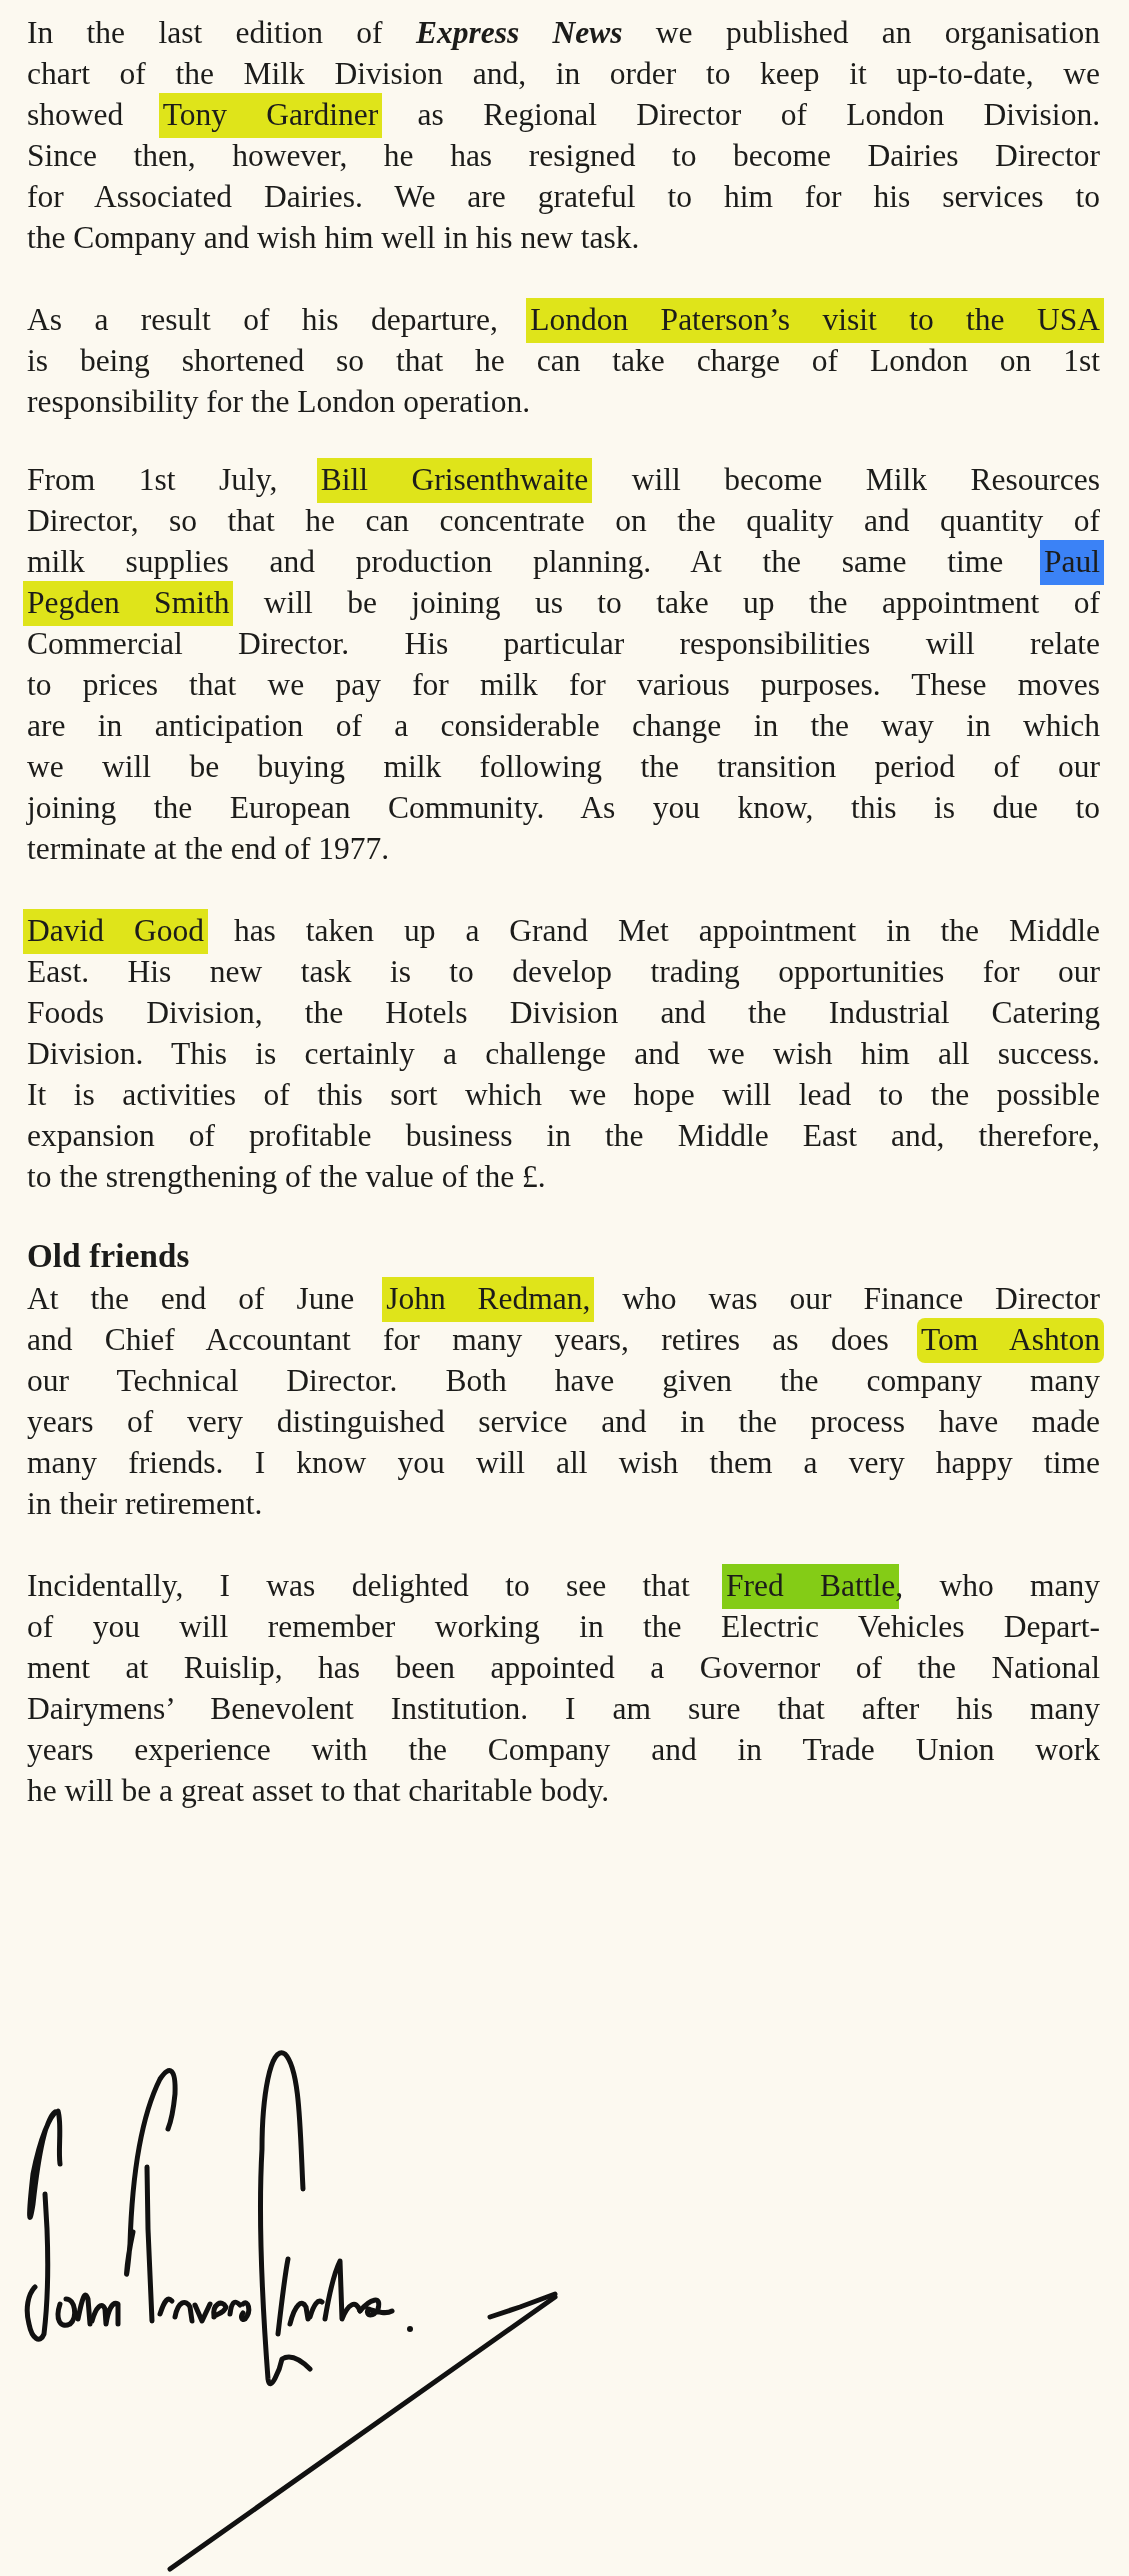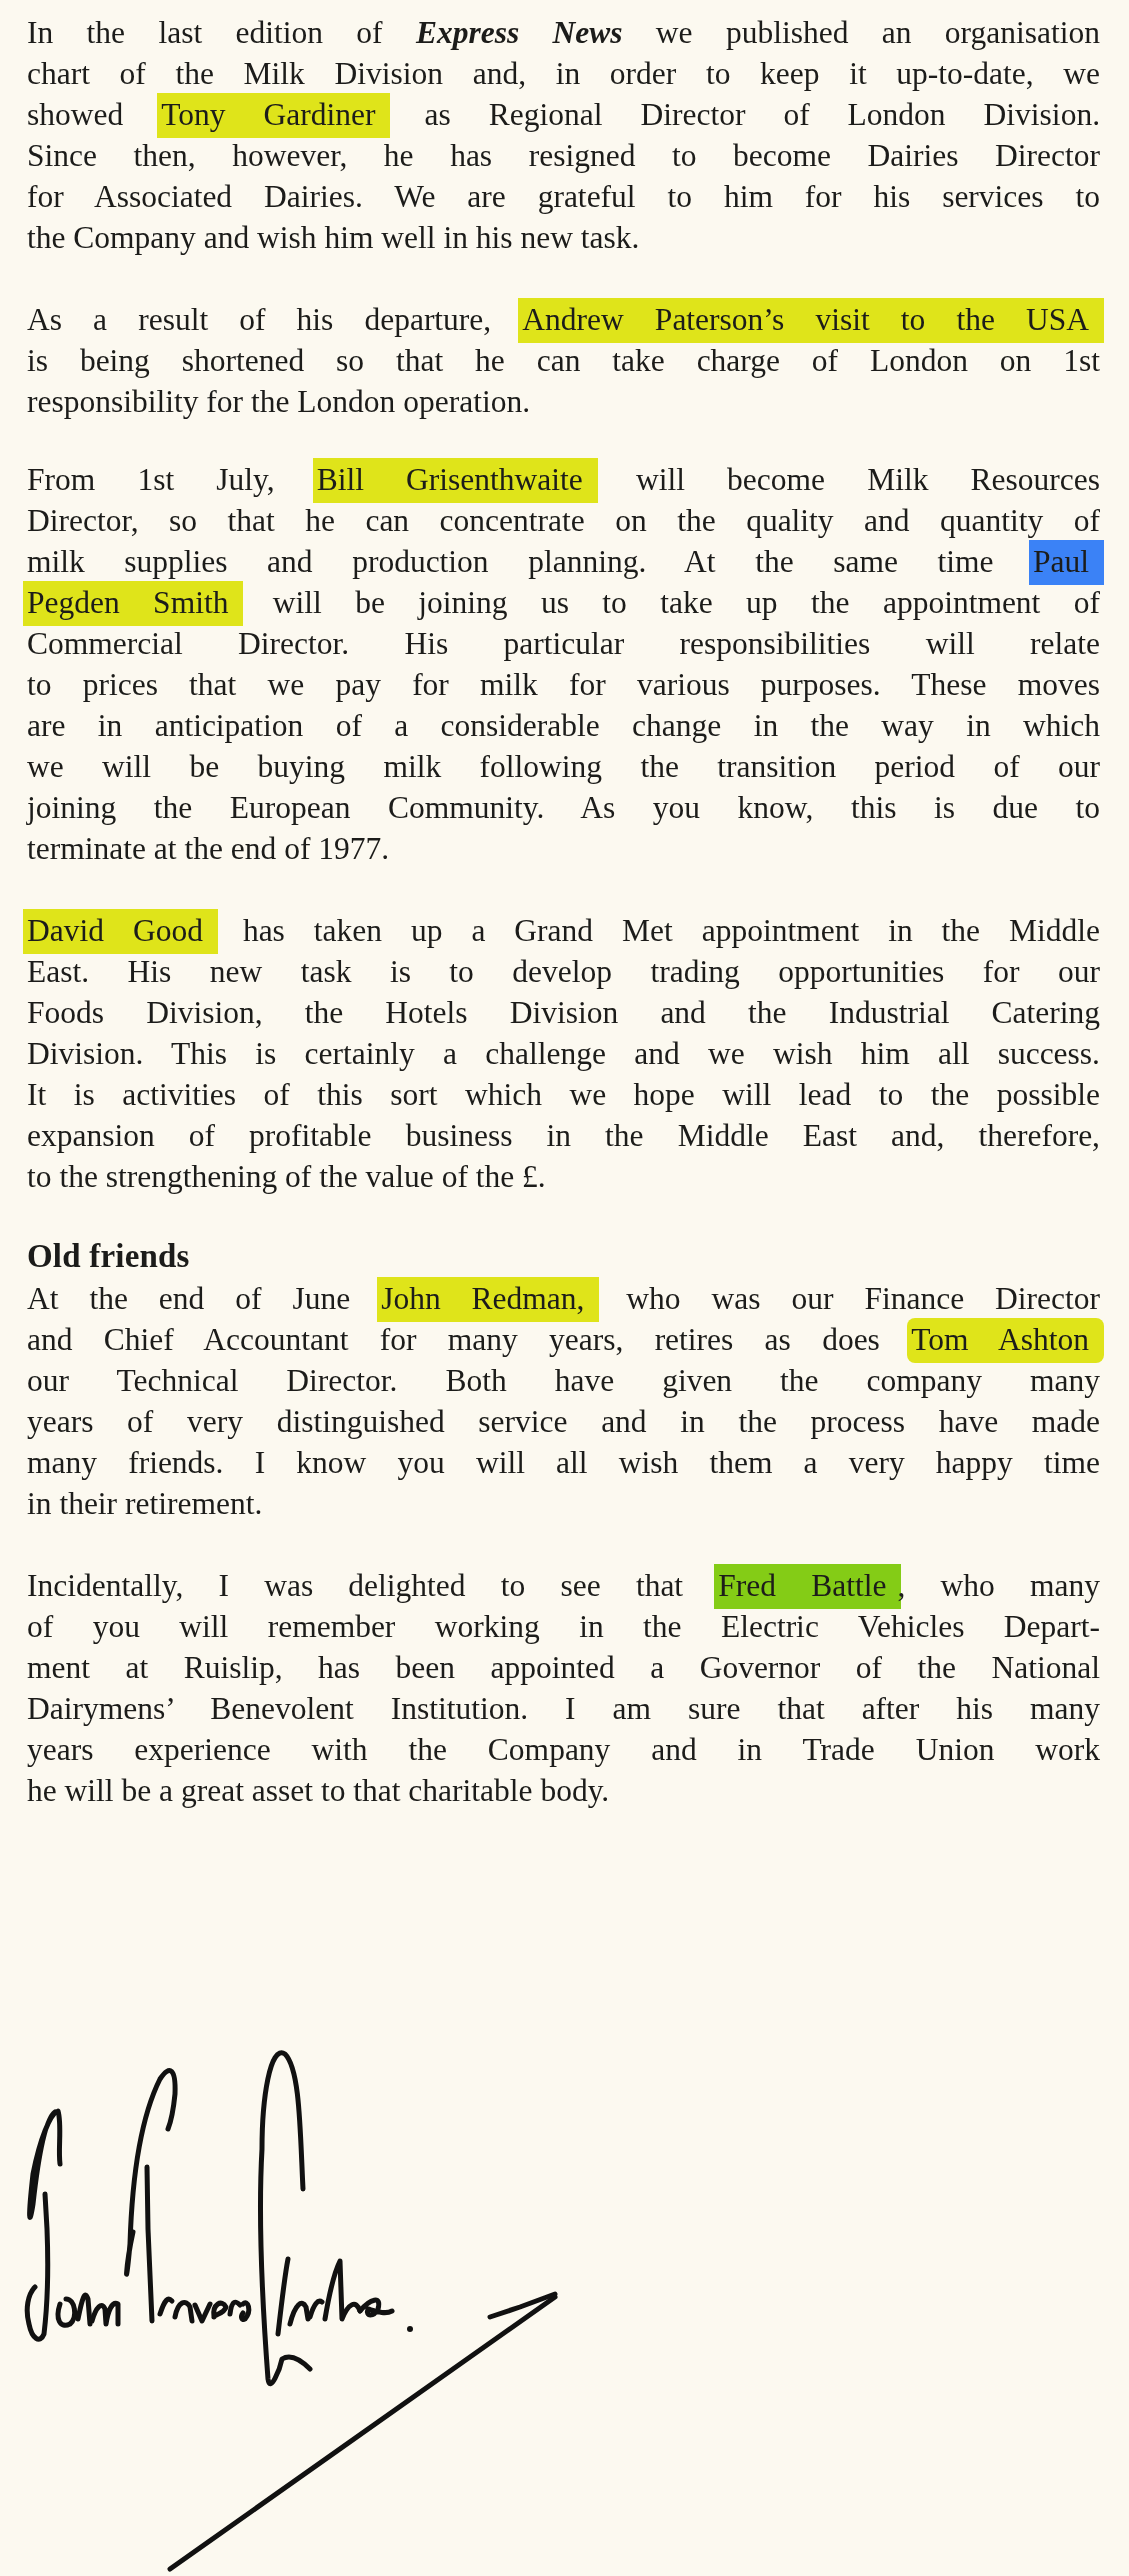--- a/index.html
+++ b/index.html
@@ -34,7 +34,7 @@
   }
   .line.last { text-align-last: left; }
   .gap { height: 41px; }
-  .hl { background: #dfe41a; padding: 4px 15px 6px 4px; margin: 0 -4px; }
+  .hl { background: #dfe41a; padding: 4px 4px 6px 4px; margin: 0 -4px; }
   i { font-style: italic; font-weight: bold; }
   .signature { position: absolute; left: 0; top: 1999px; width: 1130px; height: 577px; }
   .signature svg { width: 1130px; height: 577px; display: block; }

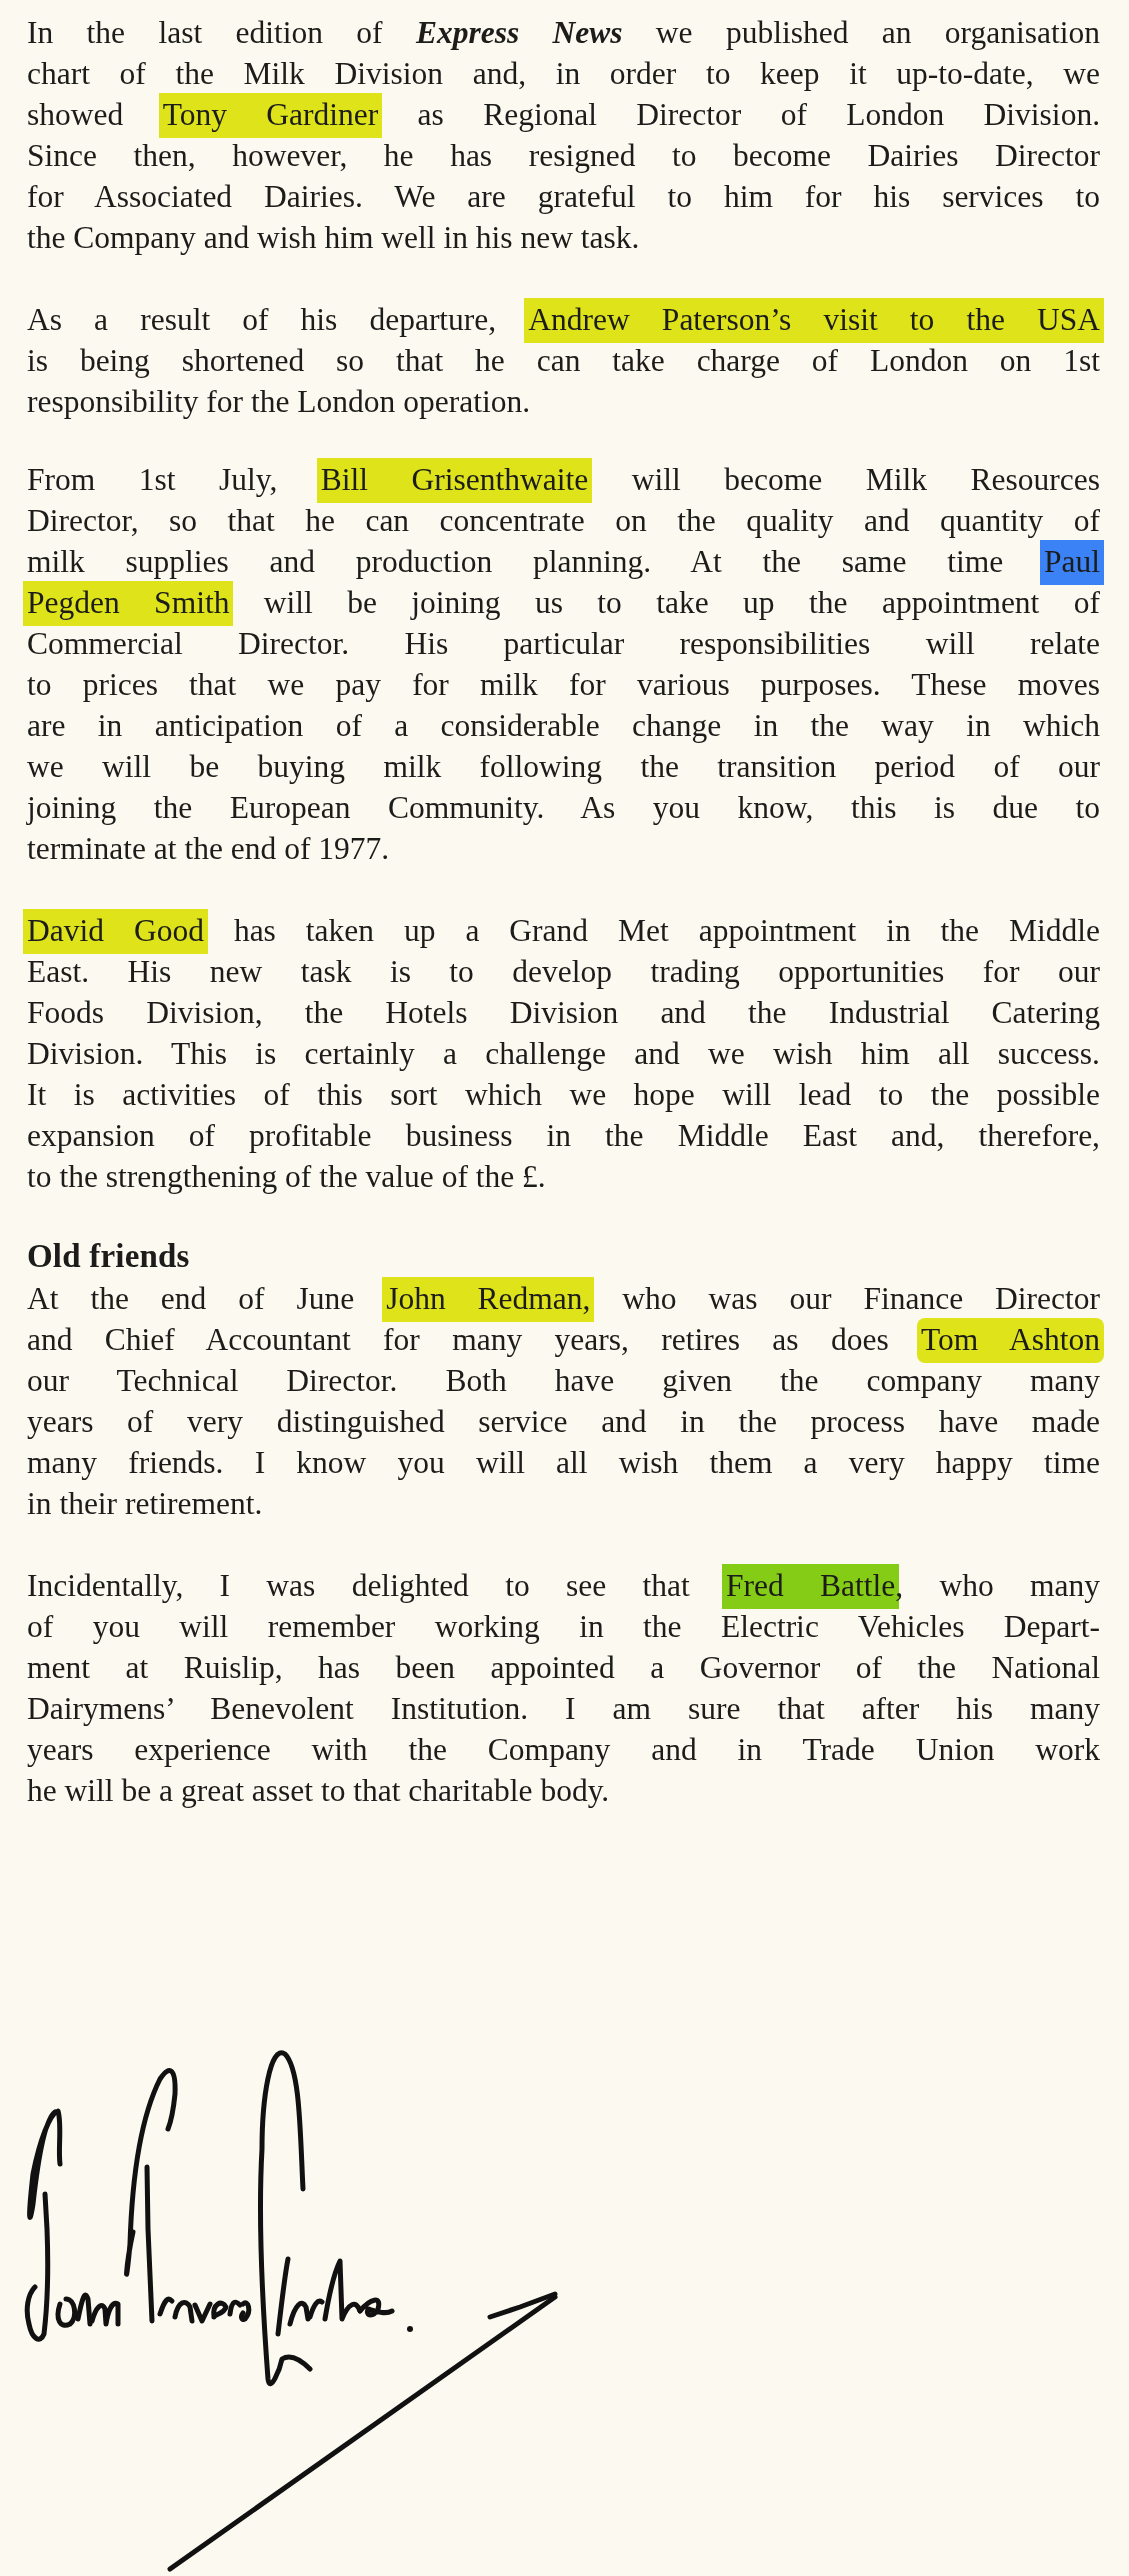--- a/index.html
+++ b/index.html
@@ -53,7 +53,7 @@
     </div>
     <div class="gap"></div>
     <div class="para">
-      <span class="line"><span>As a result of his departure, </span><span class="hl" style="background: rgb(223, 228, 26);">Andrew Paterson’s visit to the USA</span></span>
+      <span class="line"><span>As a result of his departure, </span><span class="hl" style="background: rgb(223, 228, 26);">London Paterson’s visit to the USA</span></span>
       <span class="line"><span>is being shortened so that he can take charge of London on 1st</span></span>
       <span class="line last"><span>responsibility for the London operation.</span></span>
     </div>

